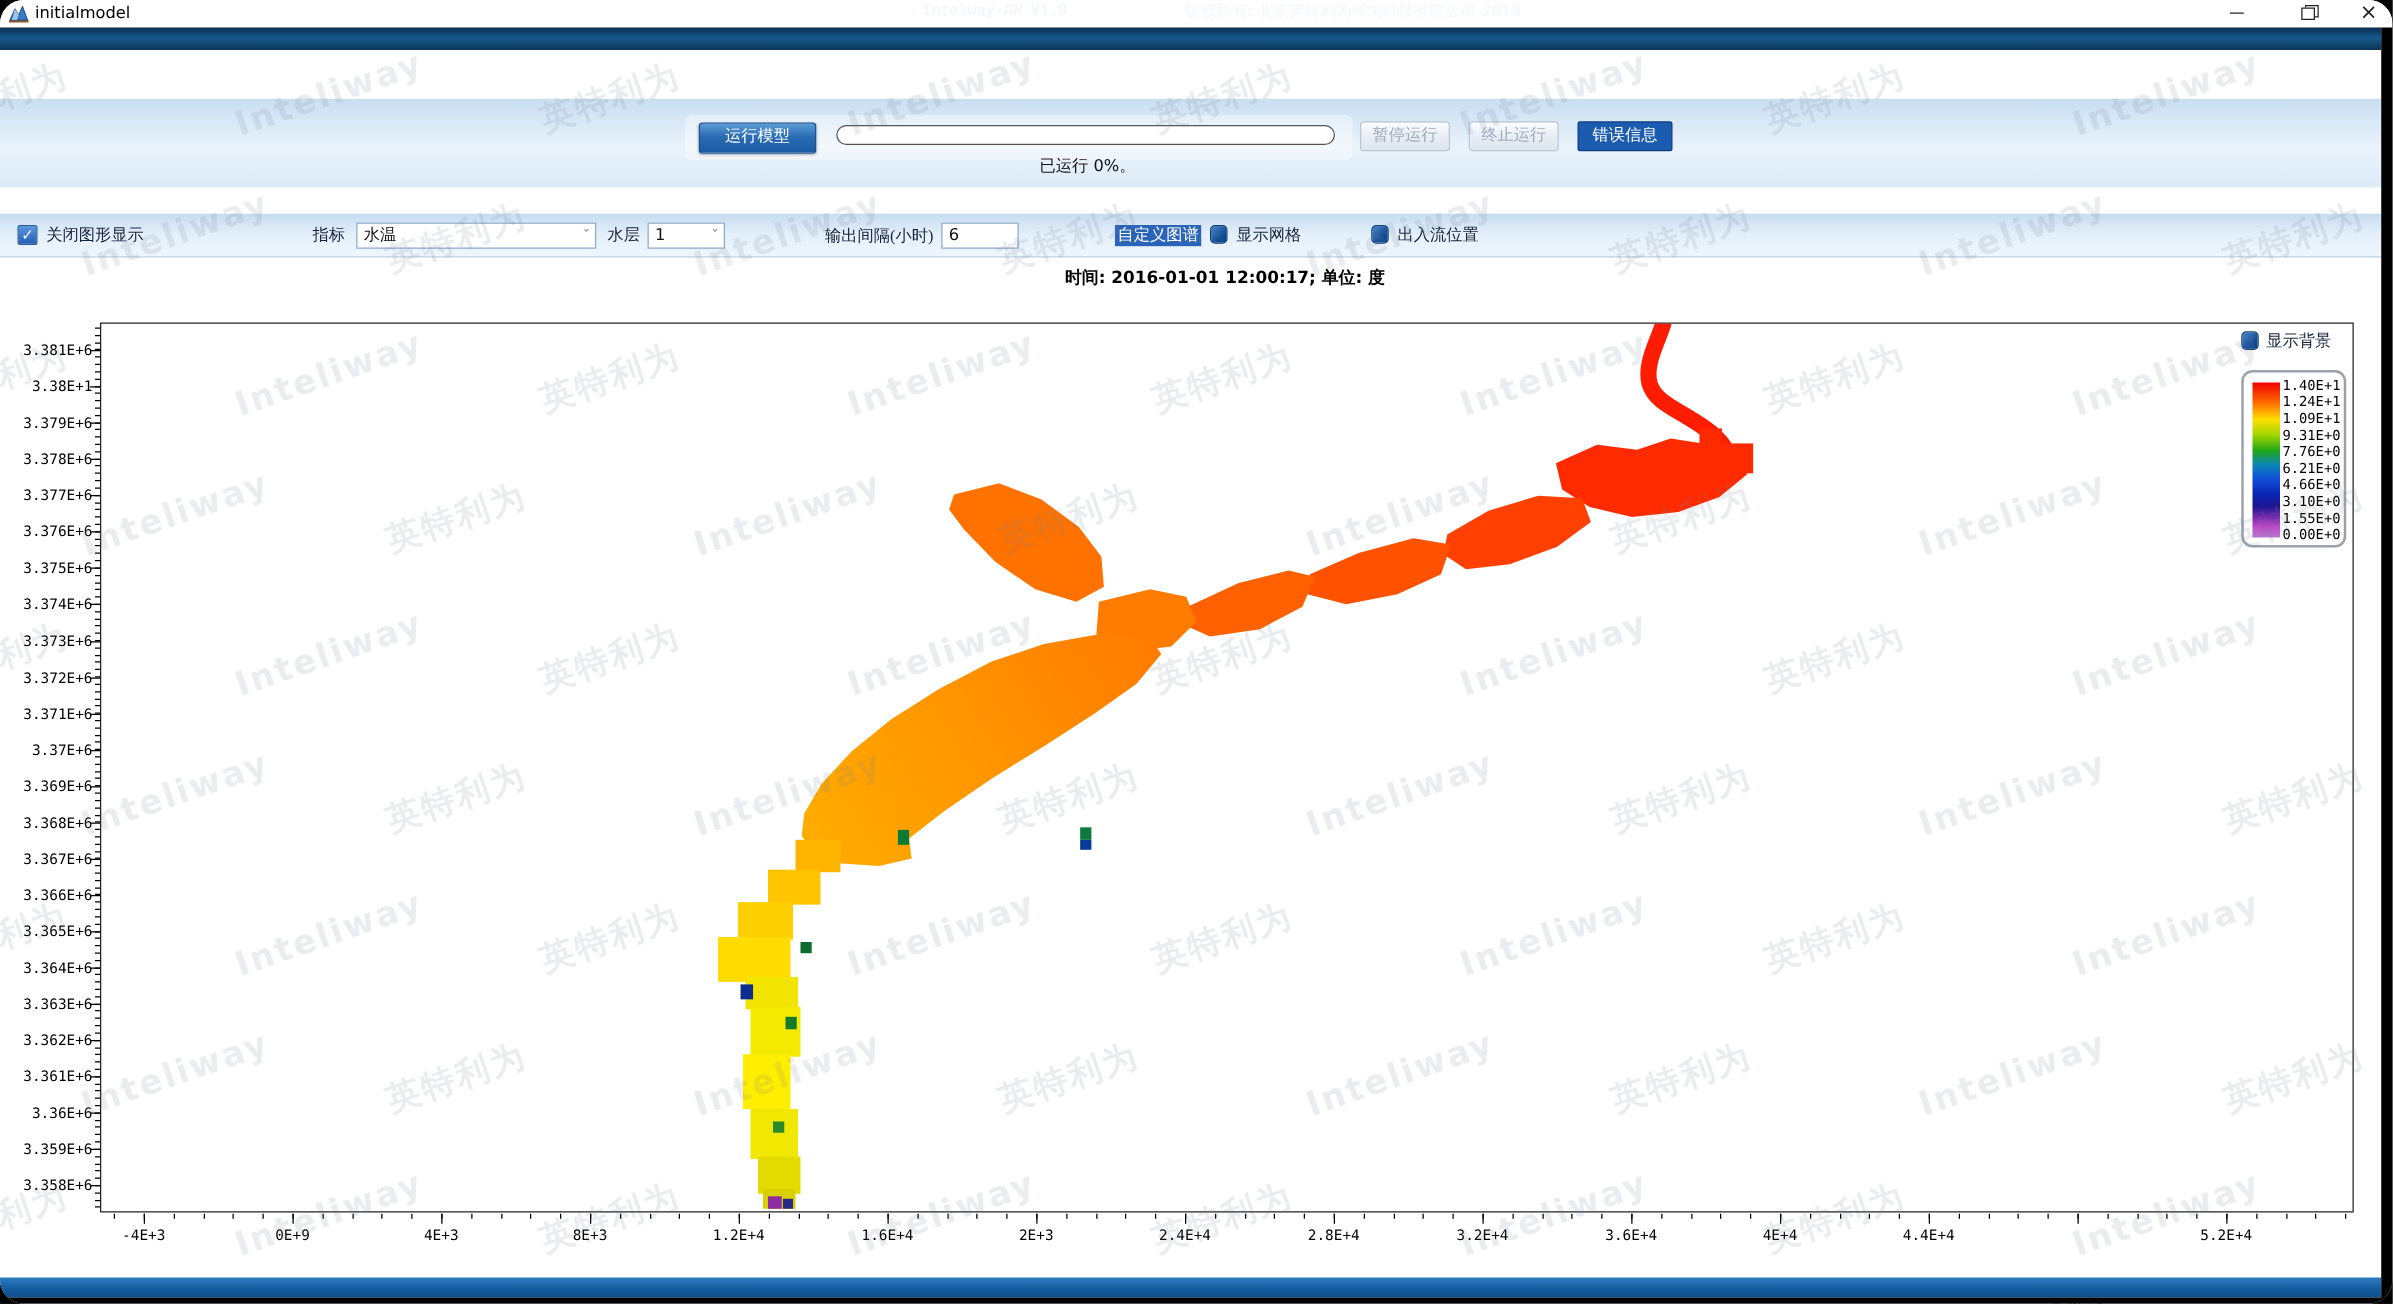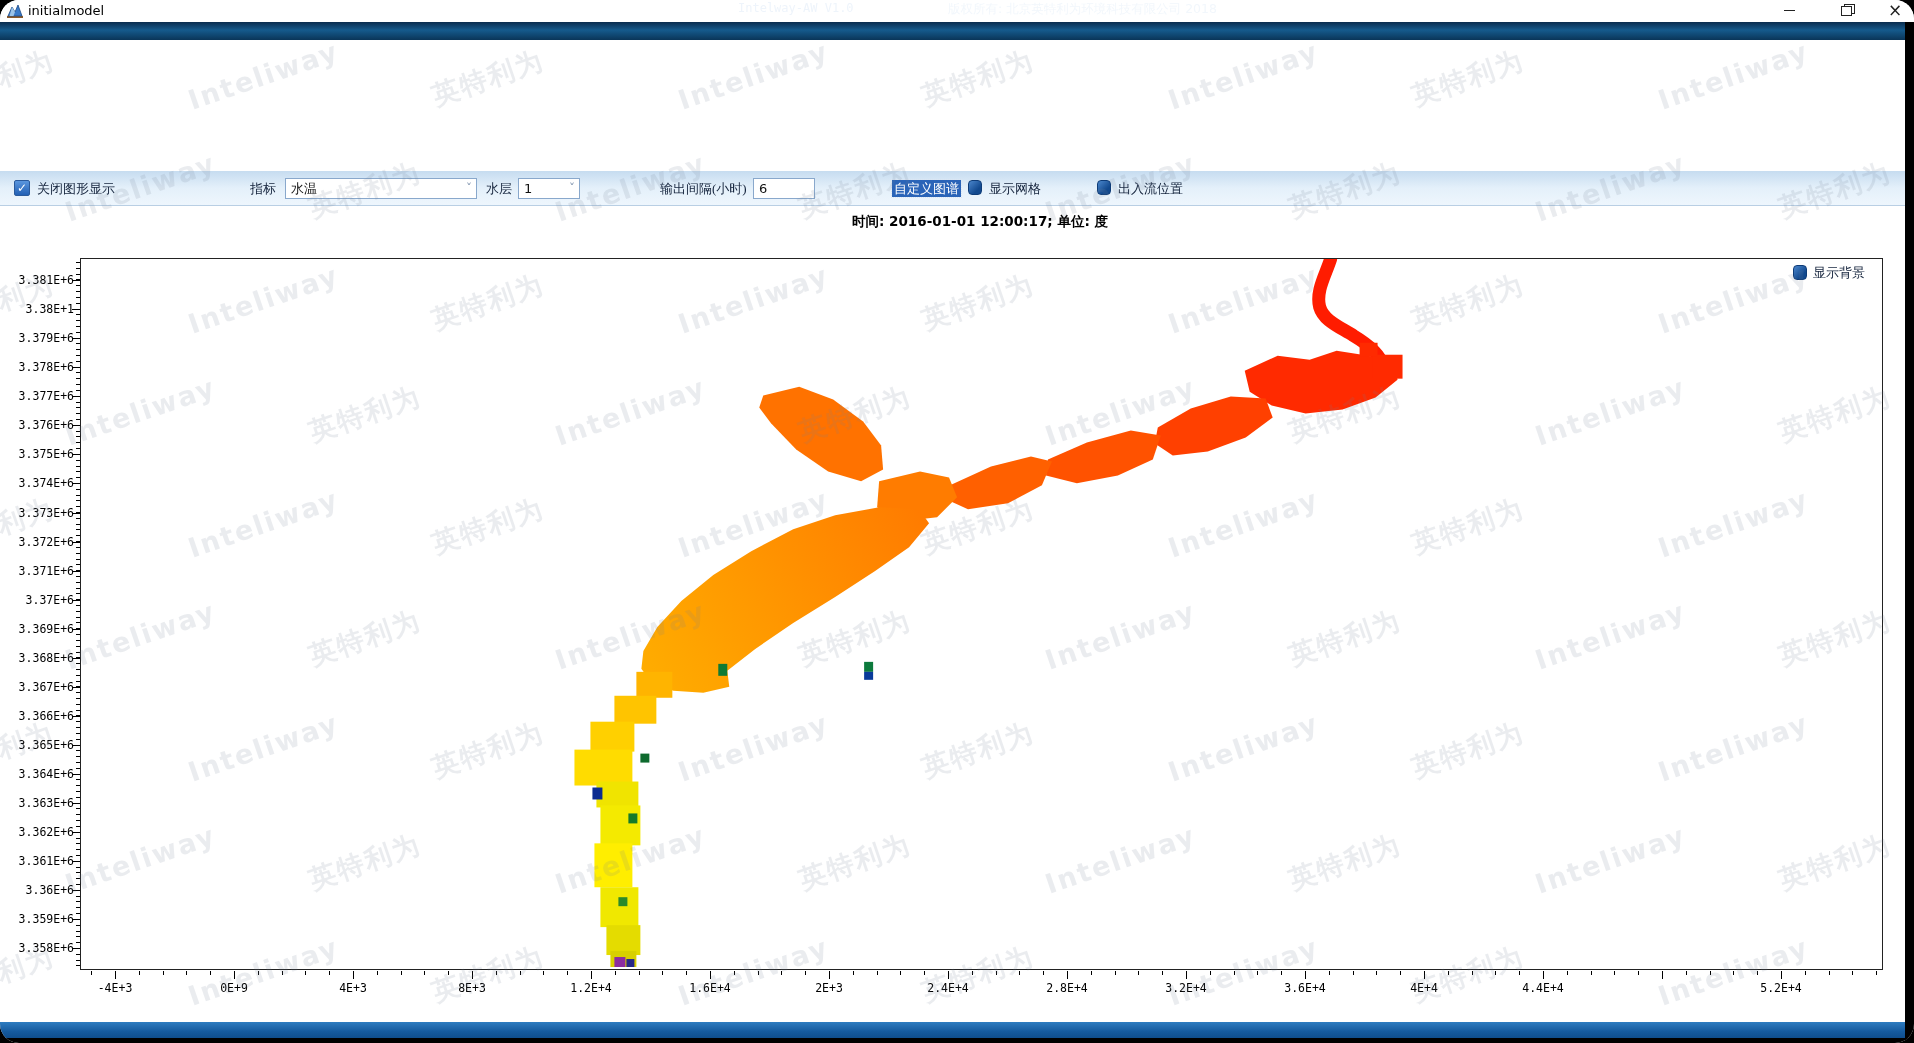--- a/index.html
+++ b/index.html
@@ -125,6 +125,15 @@
 
   <div class="ribbon">
     <div class="band-dark"></div>
+    <div class="toolarea">
+      <div class="toolgroup"></div>
+      <div class="btn-run">运行模型</div>
+      <div class="progress"></div>
+      <div class="progtext">已运行 0%。</div>
+      <div class="btn-gray" style="left:1088px;width:72px;">暂停运行</div>
+      <div class="btn-gray" style="left:1175px;width:72px;">终止运行</div>
+      <div class="btn-error">错误信息</div>
+    </div>
   </div>
 
   <div class="rt-row">

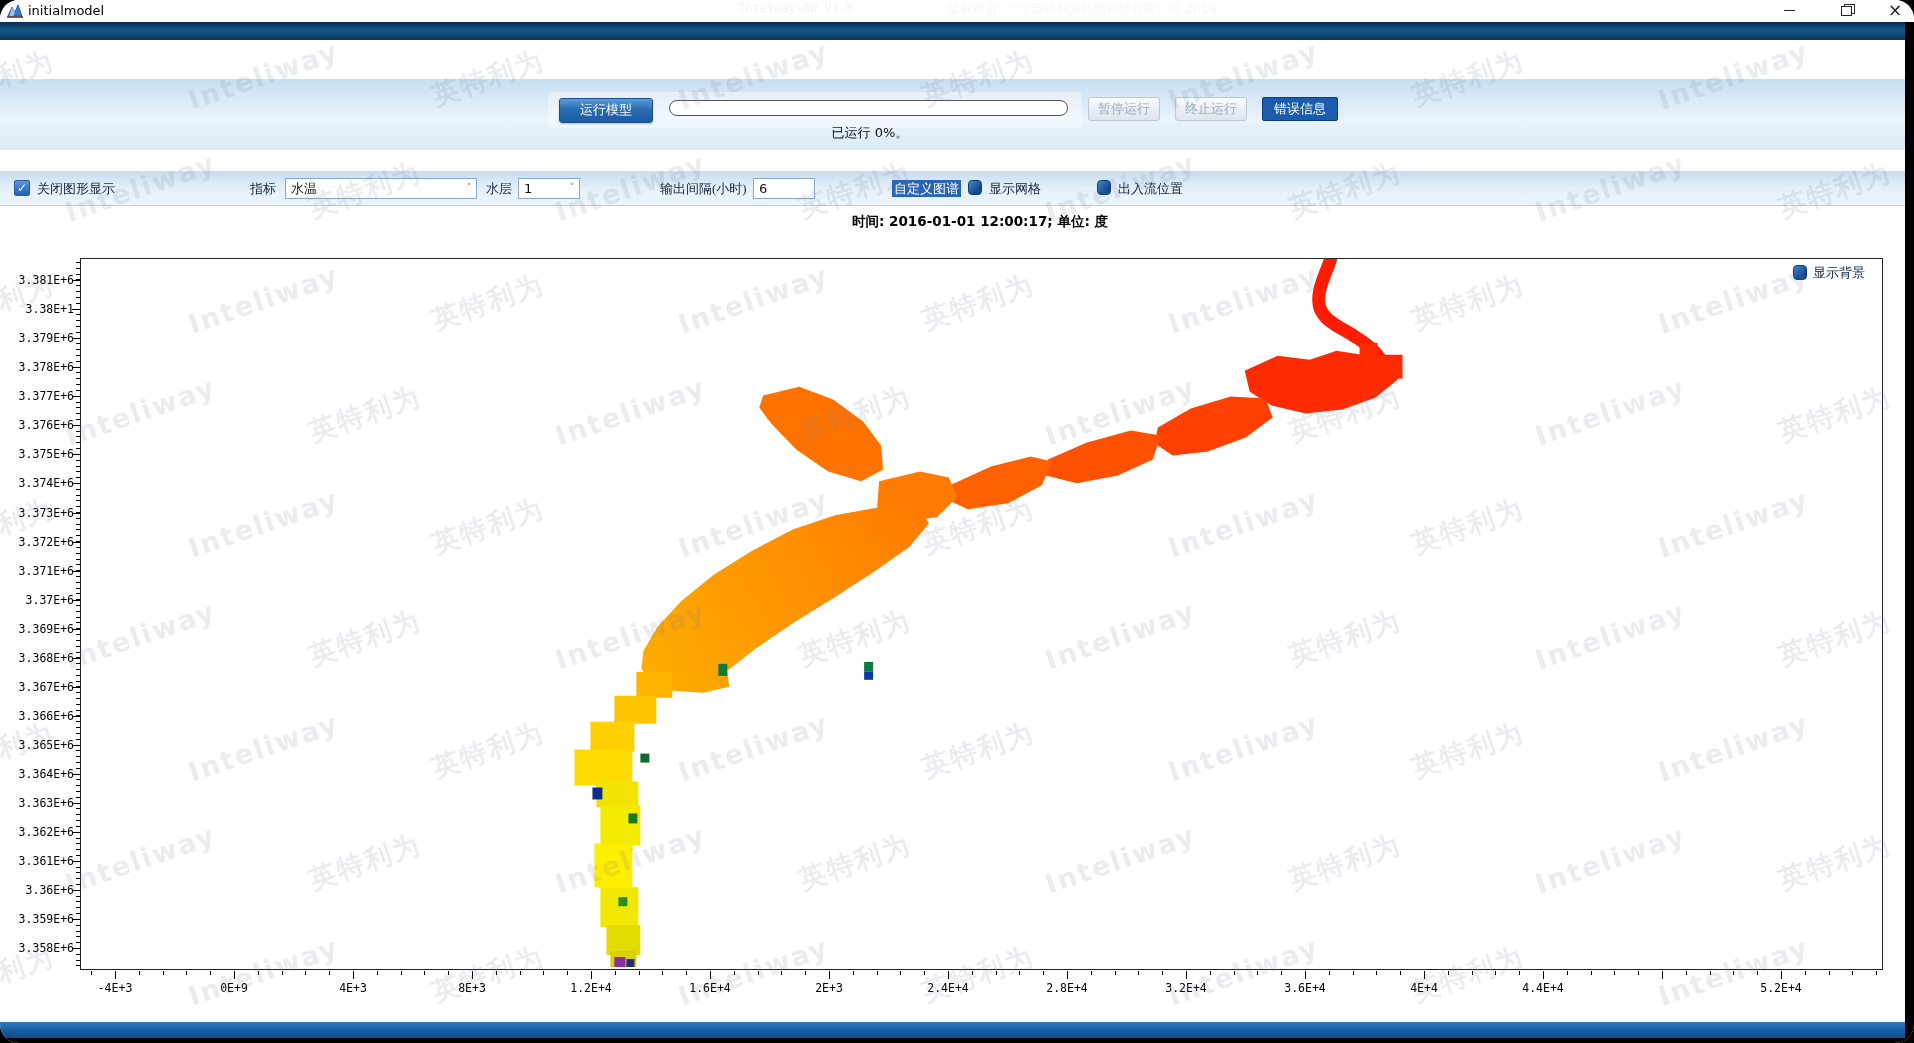--- a/index.html
+++ b/index.html
@@ -209,6 +209,21 @@
   <div class="legend-cb-row">
     <div class="cb-blue" style="left:0;top:1px;"></div>
     <span class="legend-cb-label">显示背景</span>
+  </div>
+  <div class="legendbox">
+    <div class="legendstrip"></div>
+    <div class="legendlabels">
+        <div>1.40E+1</div>
+        <div>1.24E+1</div>
+        <div>1.09E+1</div>
+        <div>9.31E+0</div>
+        <div>7.76E+0</div>
+        <div>6.21E+0</div>
+        <div>4.66E+0</div>
+        <div>3.10E+0</div>
+        <div>1.55E+0</div>
+        <div>0.00E+0</div>
+      </div>
   </div>
 
   <div class="statusbar"></div>

